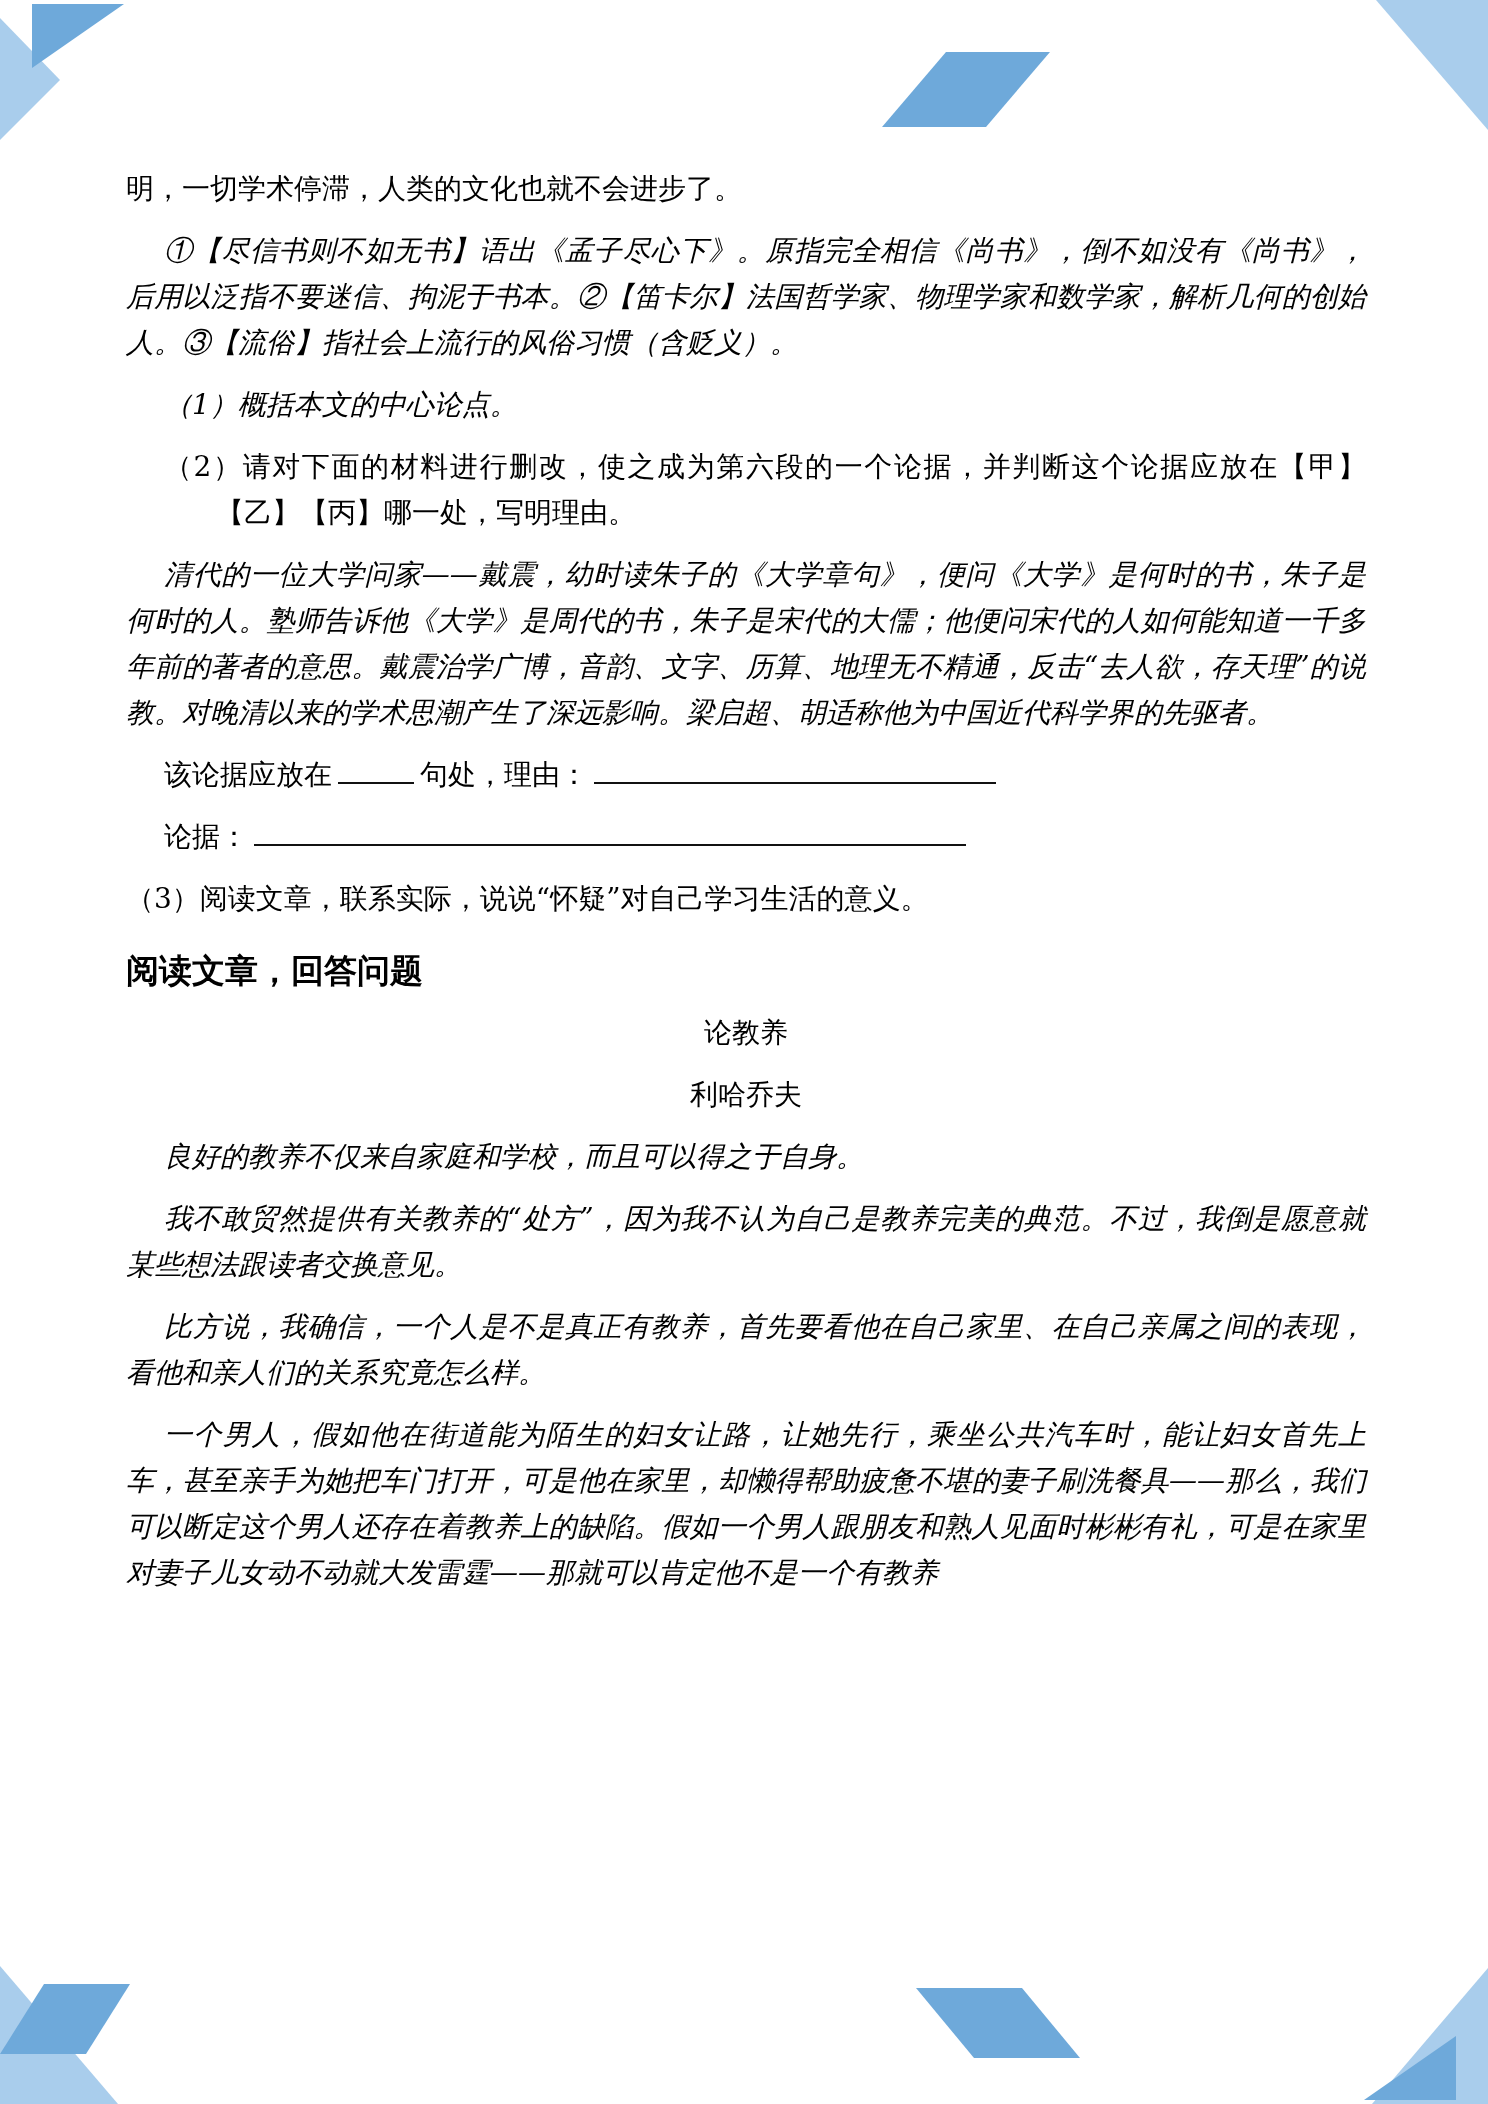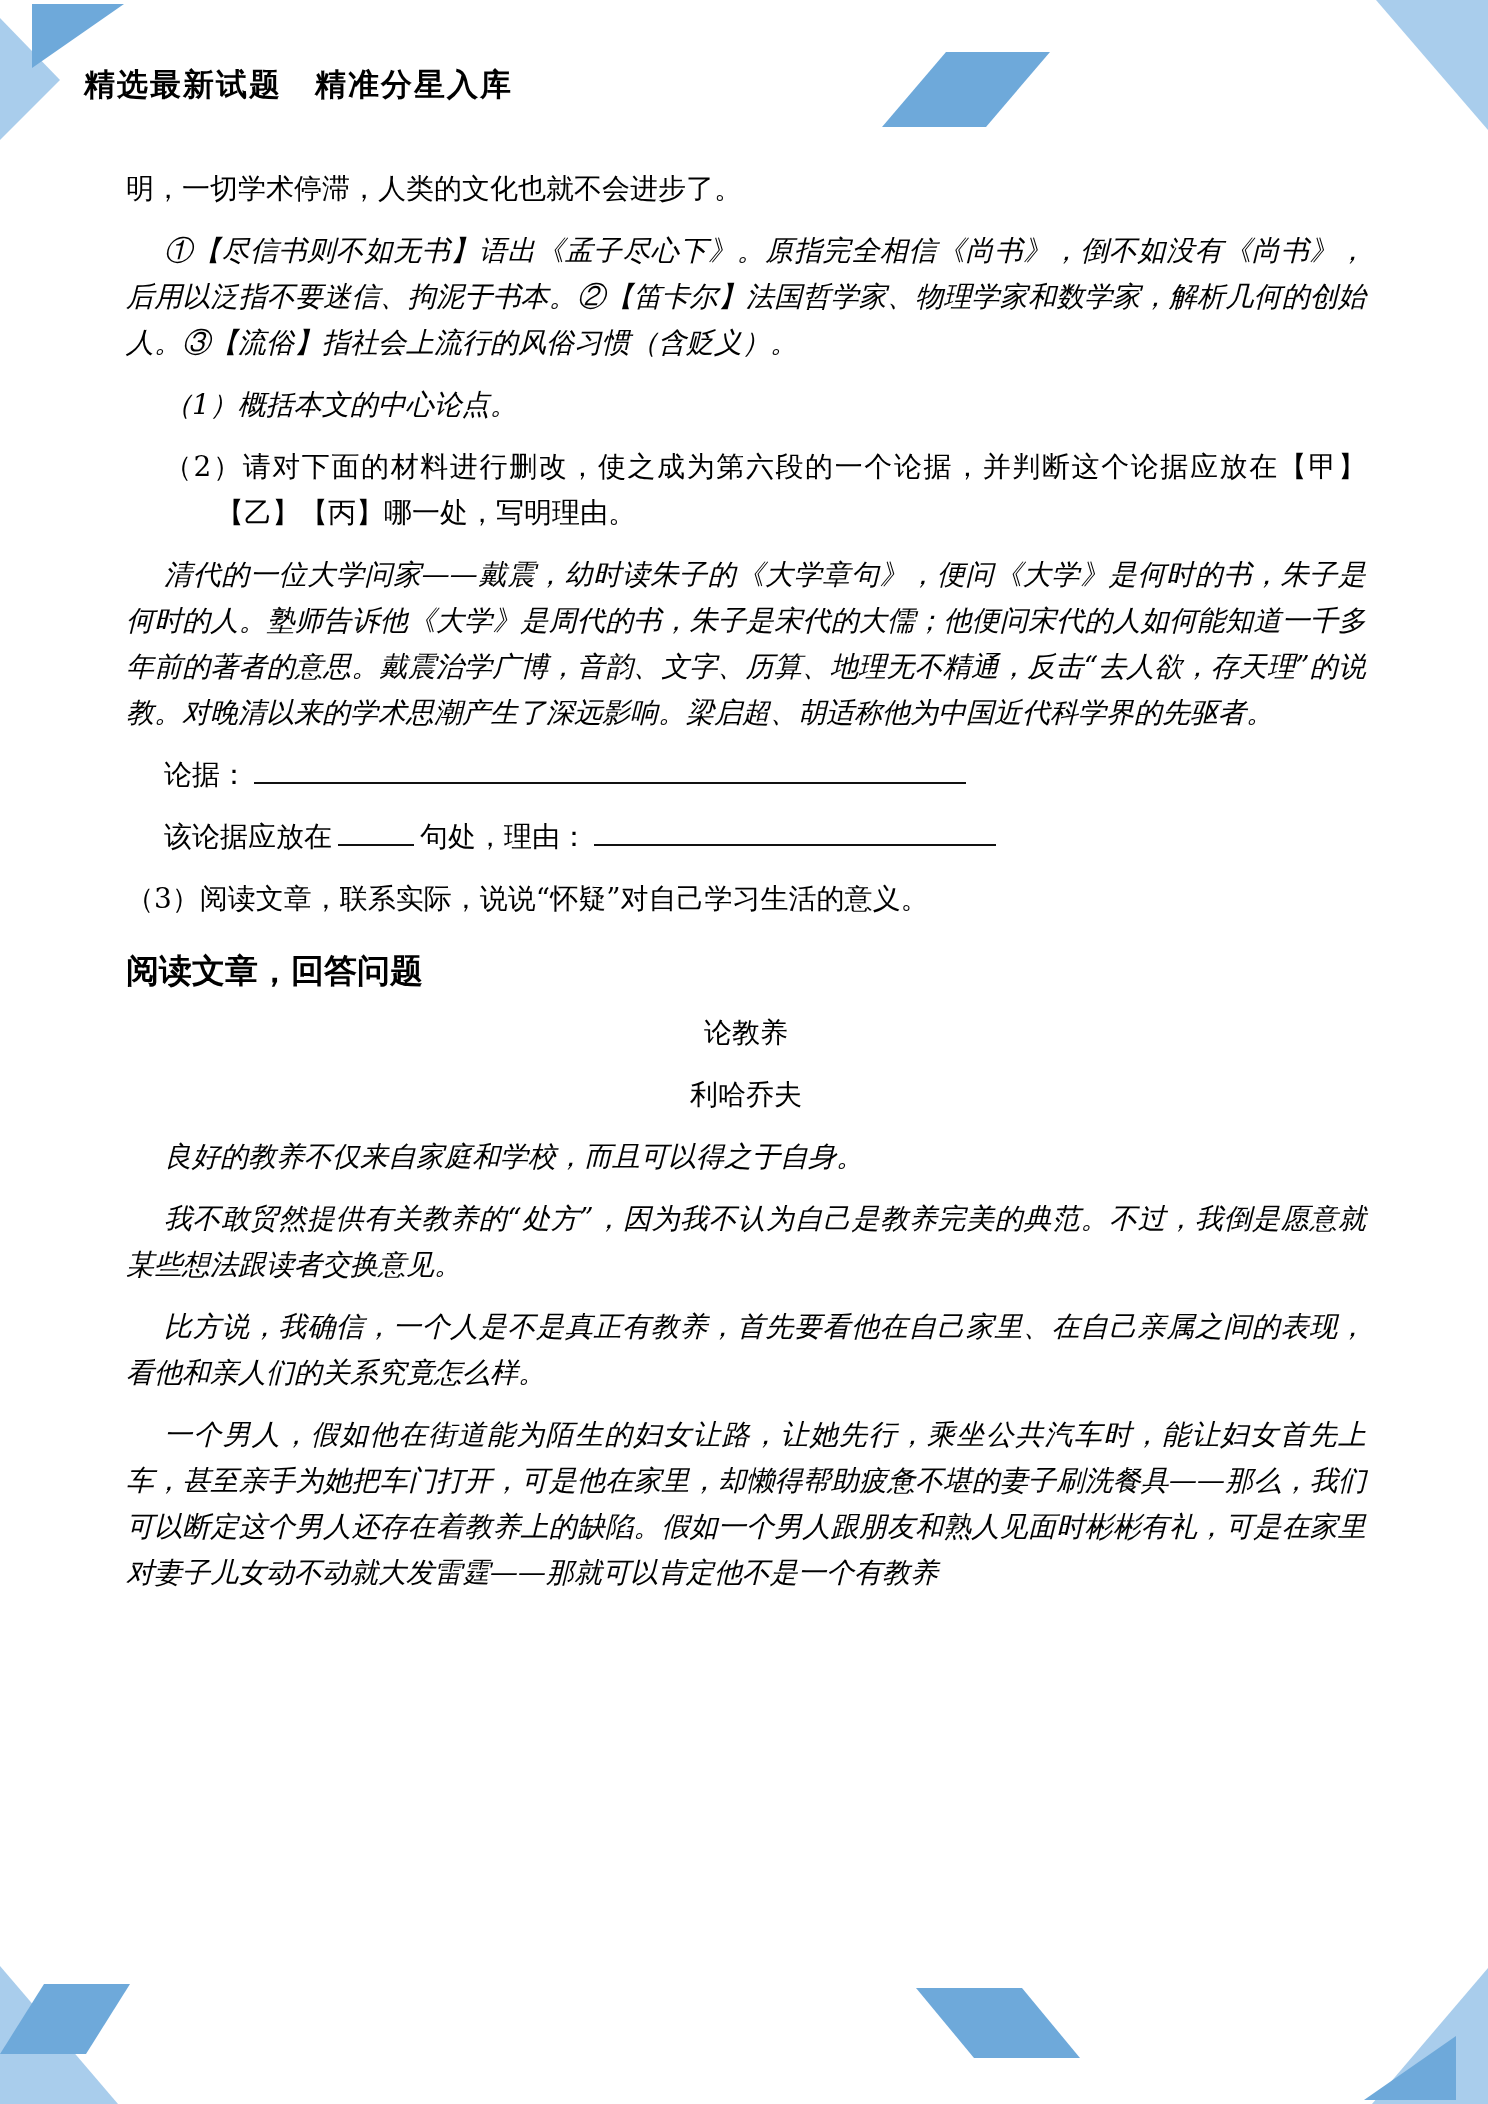--- a/index.html
+++ b/index.html
@@ -112,7 +112,6 @@
     <polygon class="corner-medium" points="1456,2100 1364,2100 1456,2036"></polygon>
   </svg>
 
-  <div class="header-title">精选最新试题　精准分星入库</div>
 
   <div class="content">
 

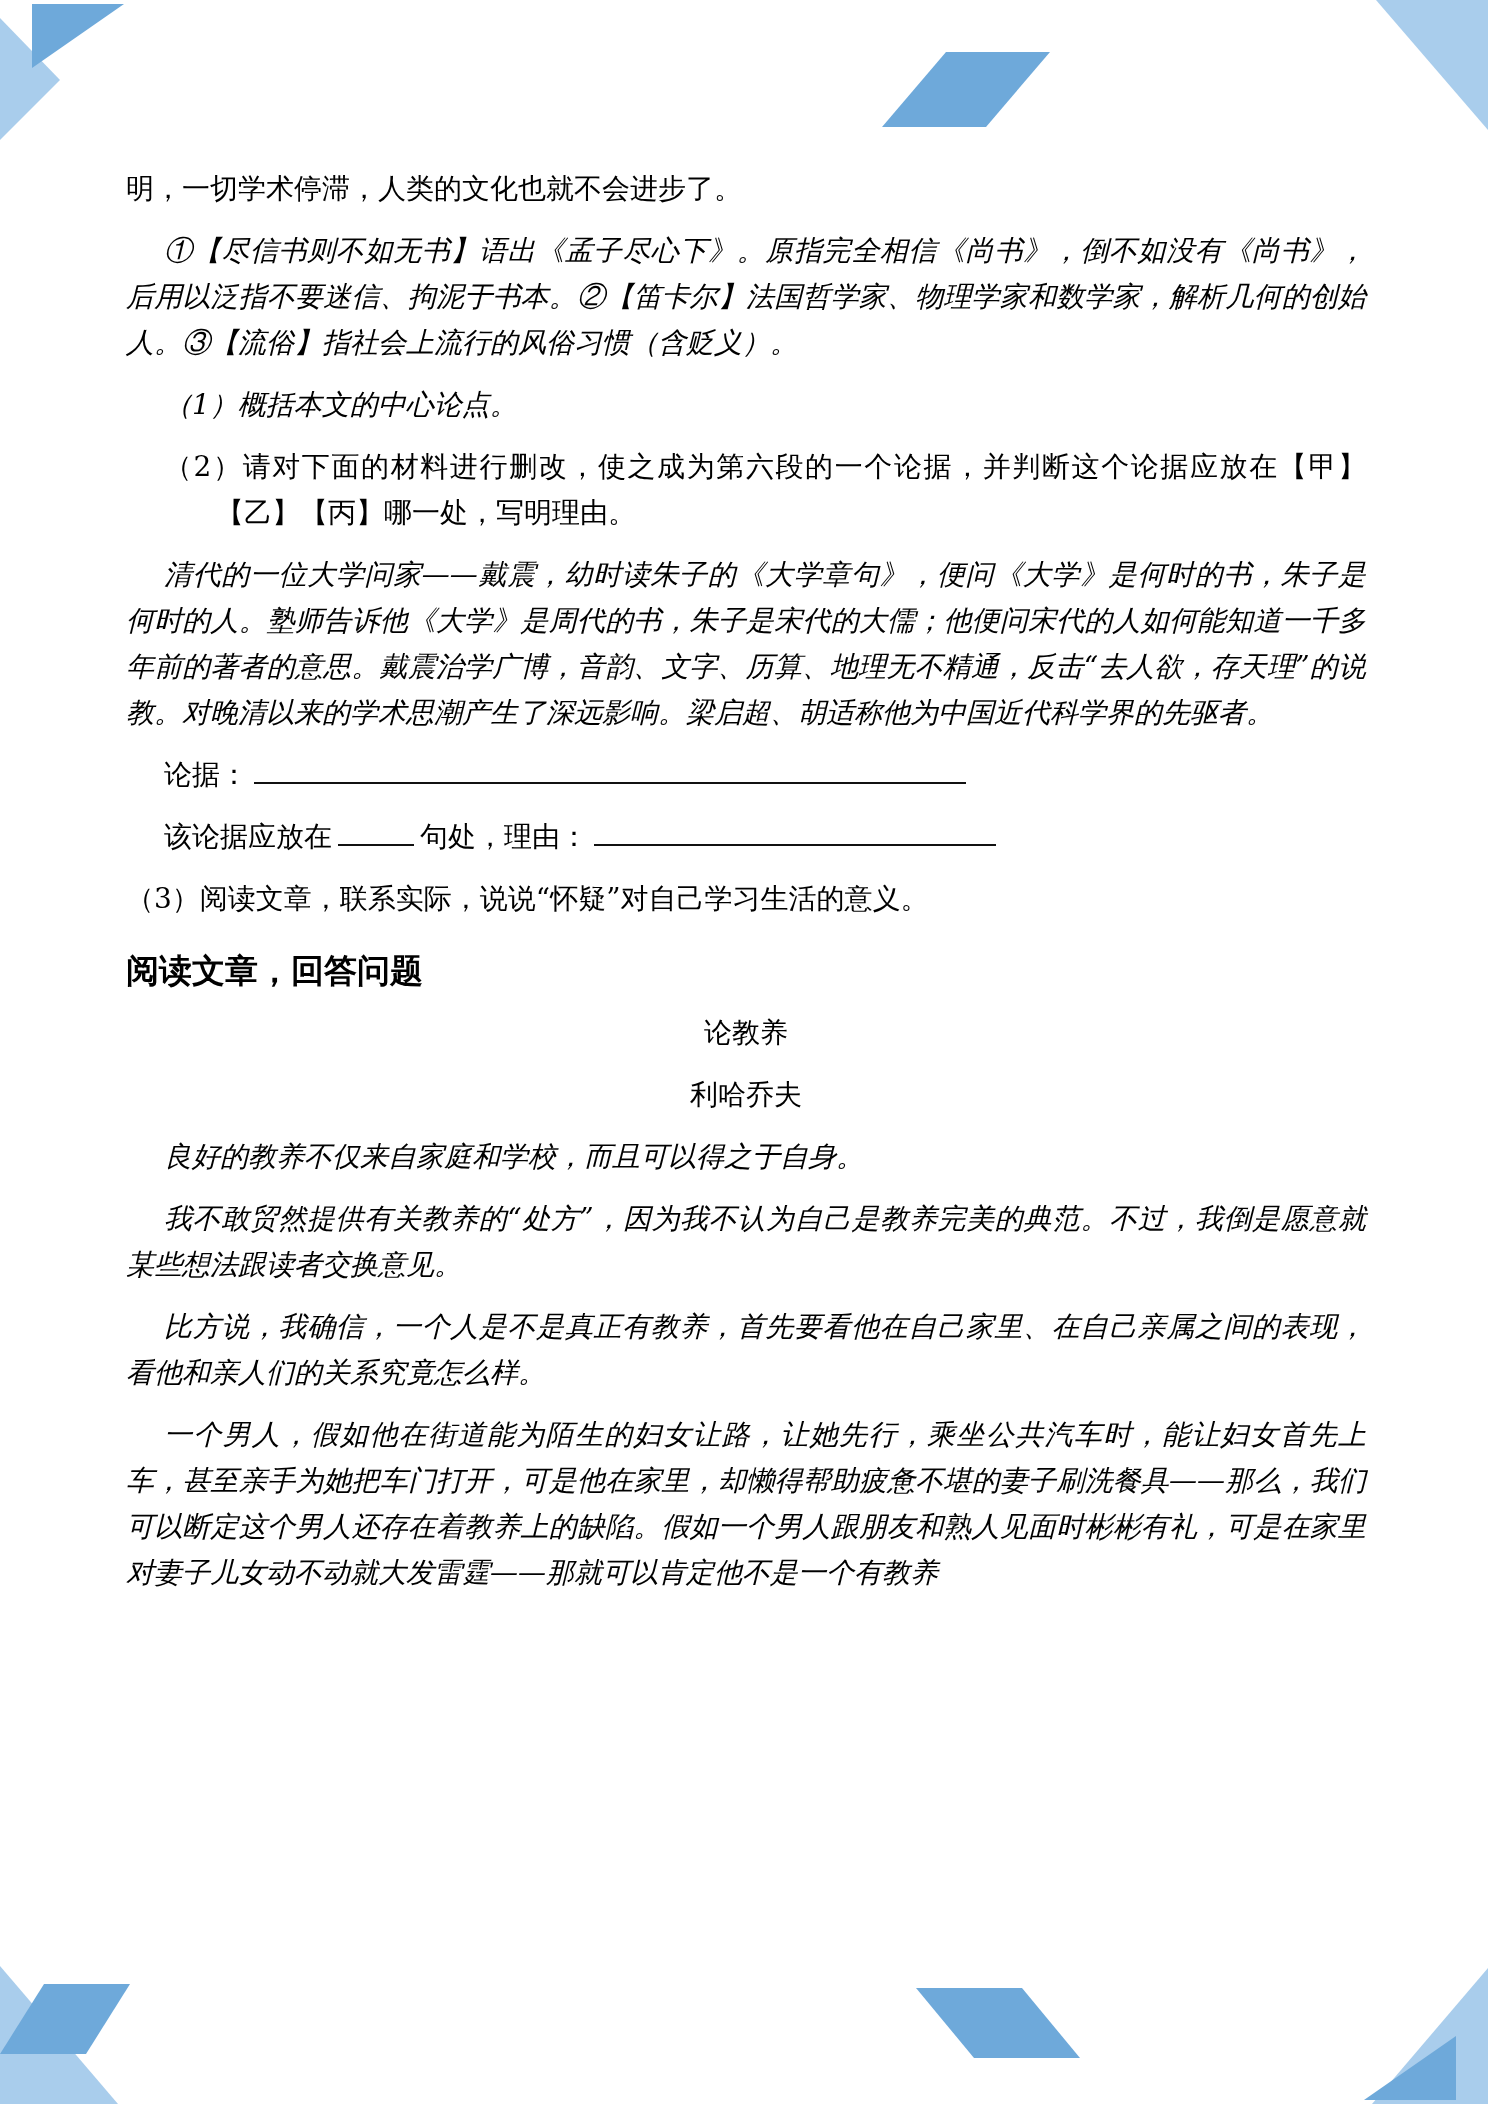--- a/index.html
+++ b/index.html
@@ -125,9 +125,9 @@
 
     <p class="ind1">清代的一位大学问家——戴震，幼时读朱子的《大学章句》，便问《大学》是何时的书，朱子是何时的人。塾师告诉他《大学》是周代的书，朱子是宋代的大儒；他便问宋代的人如何能知道一千多年前的著者的意思。戴震治学广博，音韵、文字、历算、地理无不精通，反击“去人欲，存天理”的说教。对晚清以来的学术思潮产生了深远影响。梁启超、胡适称他为中国近代科学界的先驱者。</p>
 
+    <p class="blank-row"><span>该论据应放在</span><span class="underline u-short"></span><span>句处，理由：</span><span class="underline u-mid"></span></p>
+
     <p class="blank-row"><span>论据：</span><span class="underline u-long"></span></p>
-
-    <p class="blank-row"><span>该论据应放在</span><span class="underline u-short"></span><span>句处，理由：</span><span class="underline u-mid"></span></p>
 
     <p class="ind0">（3）阅读文章，联系实际，说说“怀疑”对自己学习生活的意义。</p>
 

